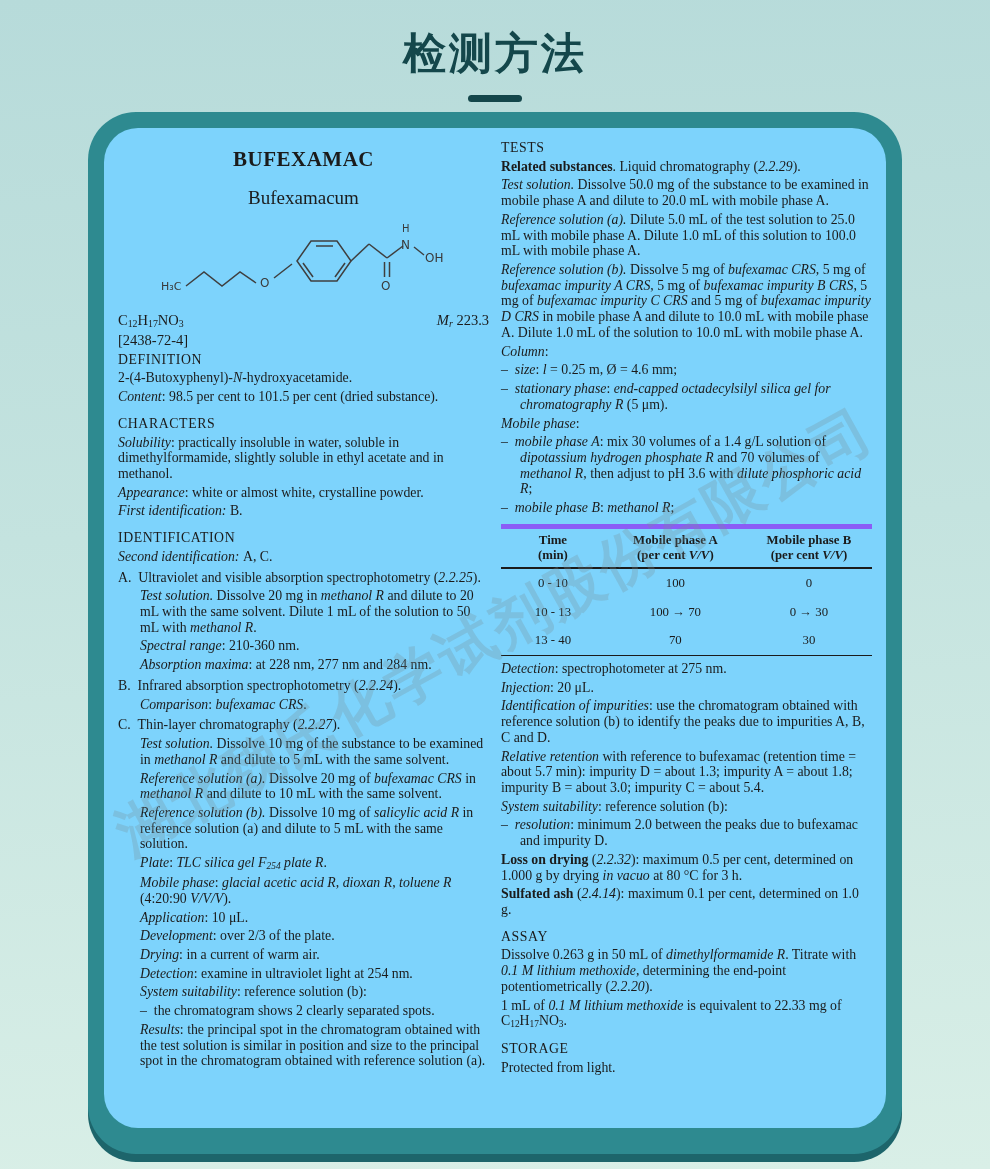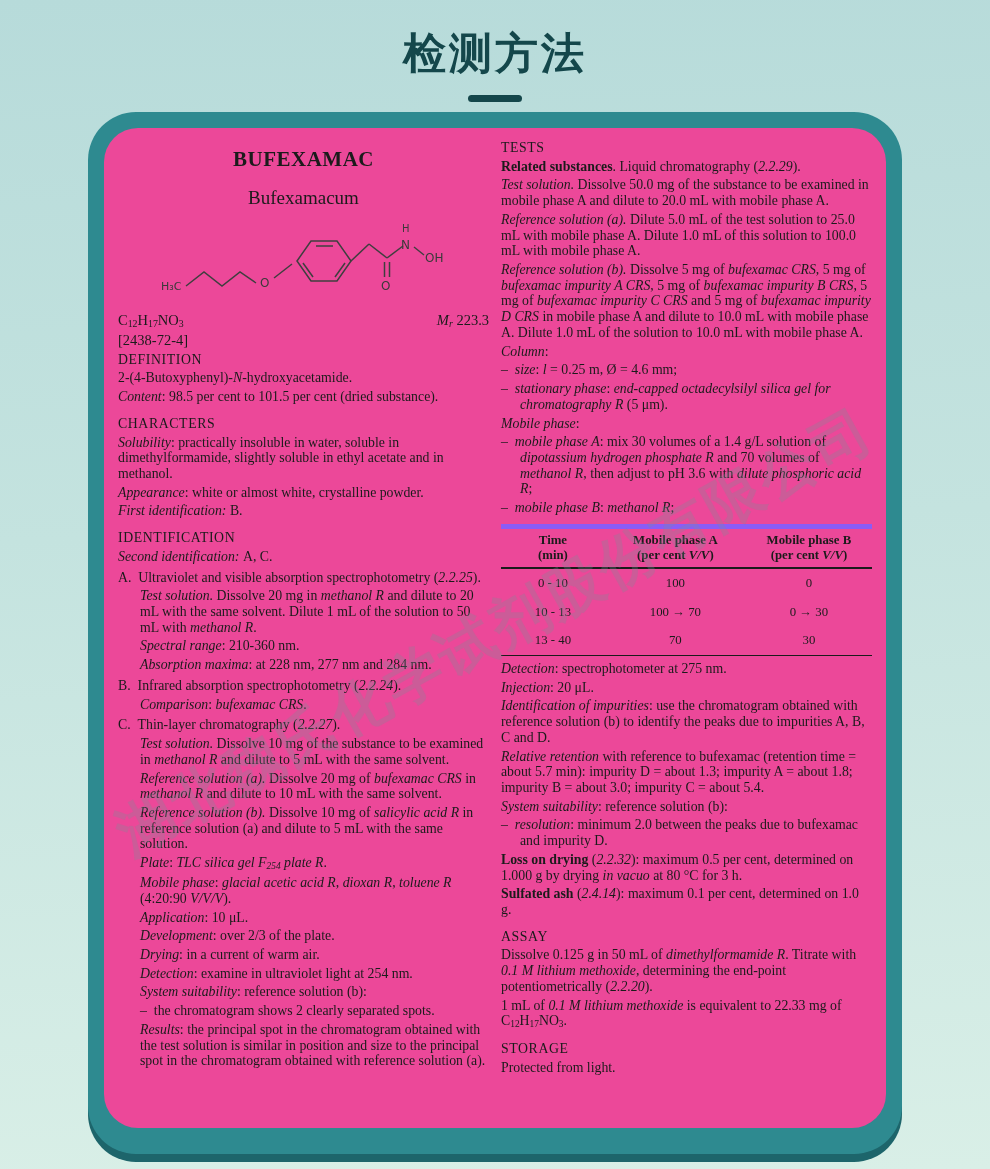--- a/index.html
+++ b/index.html
@@ -22,7 +22,7 @@
   }
   .card{
     position:absolute;left:16px;top:16px;right:16px;bottom:26px;
-    background:#ec4899;border-radius:34px;padding:10px 14px 12px;overflow:hidden;
+    background:#7dd3fc;border-radius:34px;padding:10px 14px 12px;overflow:hidden;
   }
   .watermark{
     position:absolute;left:50%;top:520px;transform:translate(-50%,-50%) rotate(-29deg);

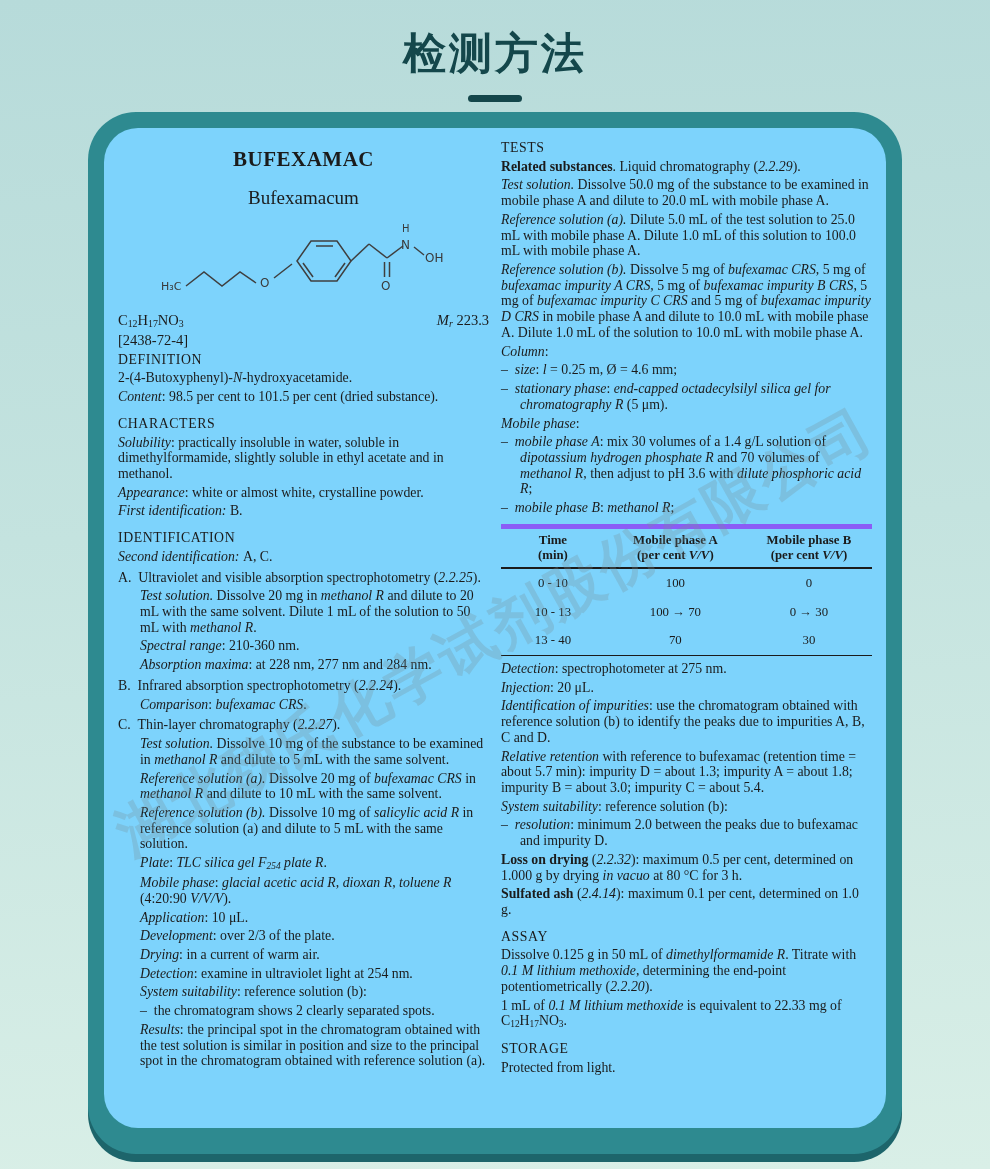--- a/index.html
+++ b/index.html
@@ -201,7 +201,7 @@
             <div class="blk p"><span class="sg-b">Loss on drying</span><span class="sg-r"> (</span><span class="sg-i">2.2.32</span><span class="sg-r">): maximum 0.5 per cent, determined on 1.000 g by drying </span><span class="sg-i">in vacuo</span><span class="sg-r"> at 80 °C for 3 h.</span></div>
             <div class="blk p"><span class="sg-b">Sulfated ash</span><span class="sg-r"> (</span><span class="sg-i">2.4.14</span><span class="sg-r">): maximum 0.1 per cent, determined on 1.0 g.</span></div>
             <div class="blk h"><span class="sg-r">ASSAY</span></div>
-            <div class="blk p"><span class="sg-r">Dissolve 0.125 g in 50 mL of </span><span class="sg-i">dimethylformamide R</span><span class="sg-r">. Titrate with </span><span class="sg-i">0.1 M lithium methoxide</span><span class="sg-r">, determining the end-point potentiometrically (</span><span class="sg-i">2.2.20</span><span class="sg-r">).</span></div>
+            <div class="blk p"><span class="sg-r">Dissolve 0.263 g in 50 mL of </span><span class="sg-i">dimethylformamide R</span><span class="sg-r">. Titrate with </span><span class="sg-i">0.1 M lithium methoxide</span><span class="sg-r">, determining the end-point potentiometrically (</span><span class="sg-i">2.2.20</span><span class="sg-r">).</span></div>
             <div class="blk p"><span class="sg-r">1 mL of </span><span class="sg-i">0.1 M lithium methoxide</span><span class="sg-r"> is equivalent to 22.33 mg of C</span><span class="sg-sub">12</span><span class="sg-r">H</span><span class="sg-sub">17</span><span class="sg-r">NO</span><span class="sg-sub">3</span><span class="sg-r">.</span></div>
             <div class="blk h"><span class="sg-r">STORAGE</span></div>
             <div class="blk p"><span class="sg-r">Protected from light.</span></div>

